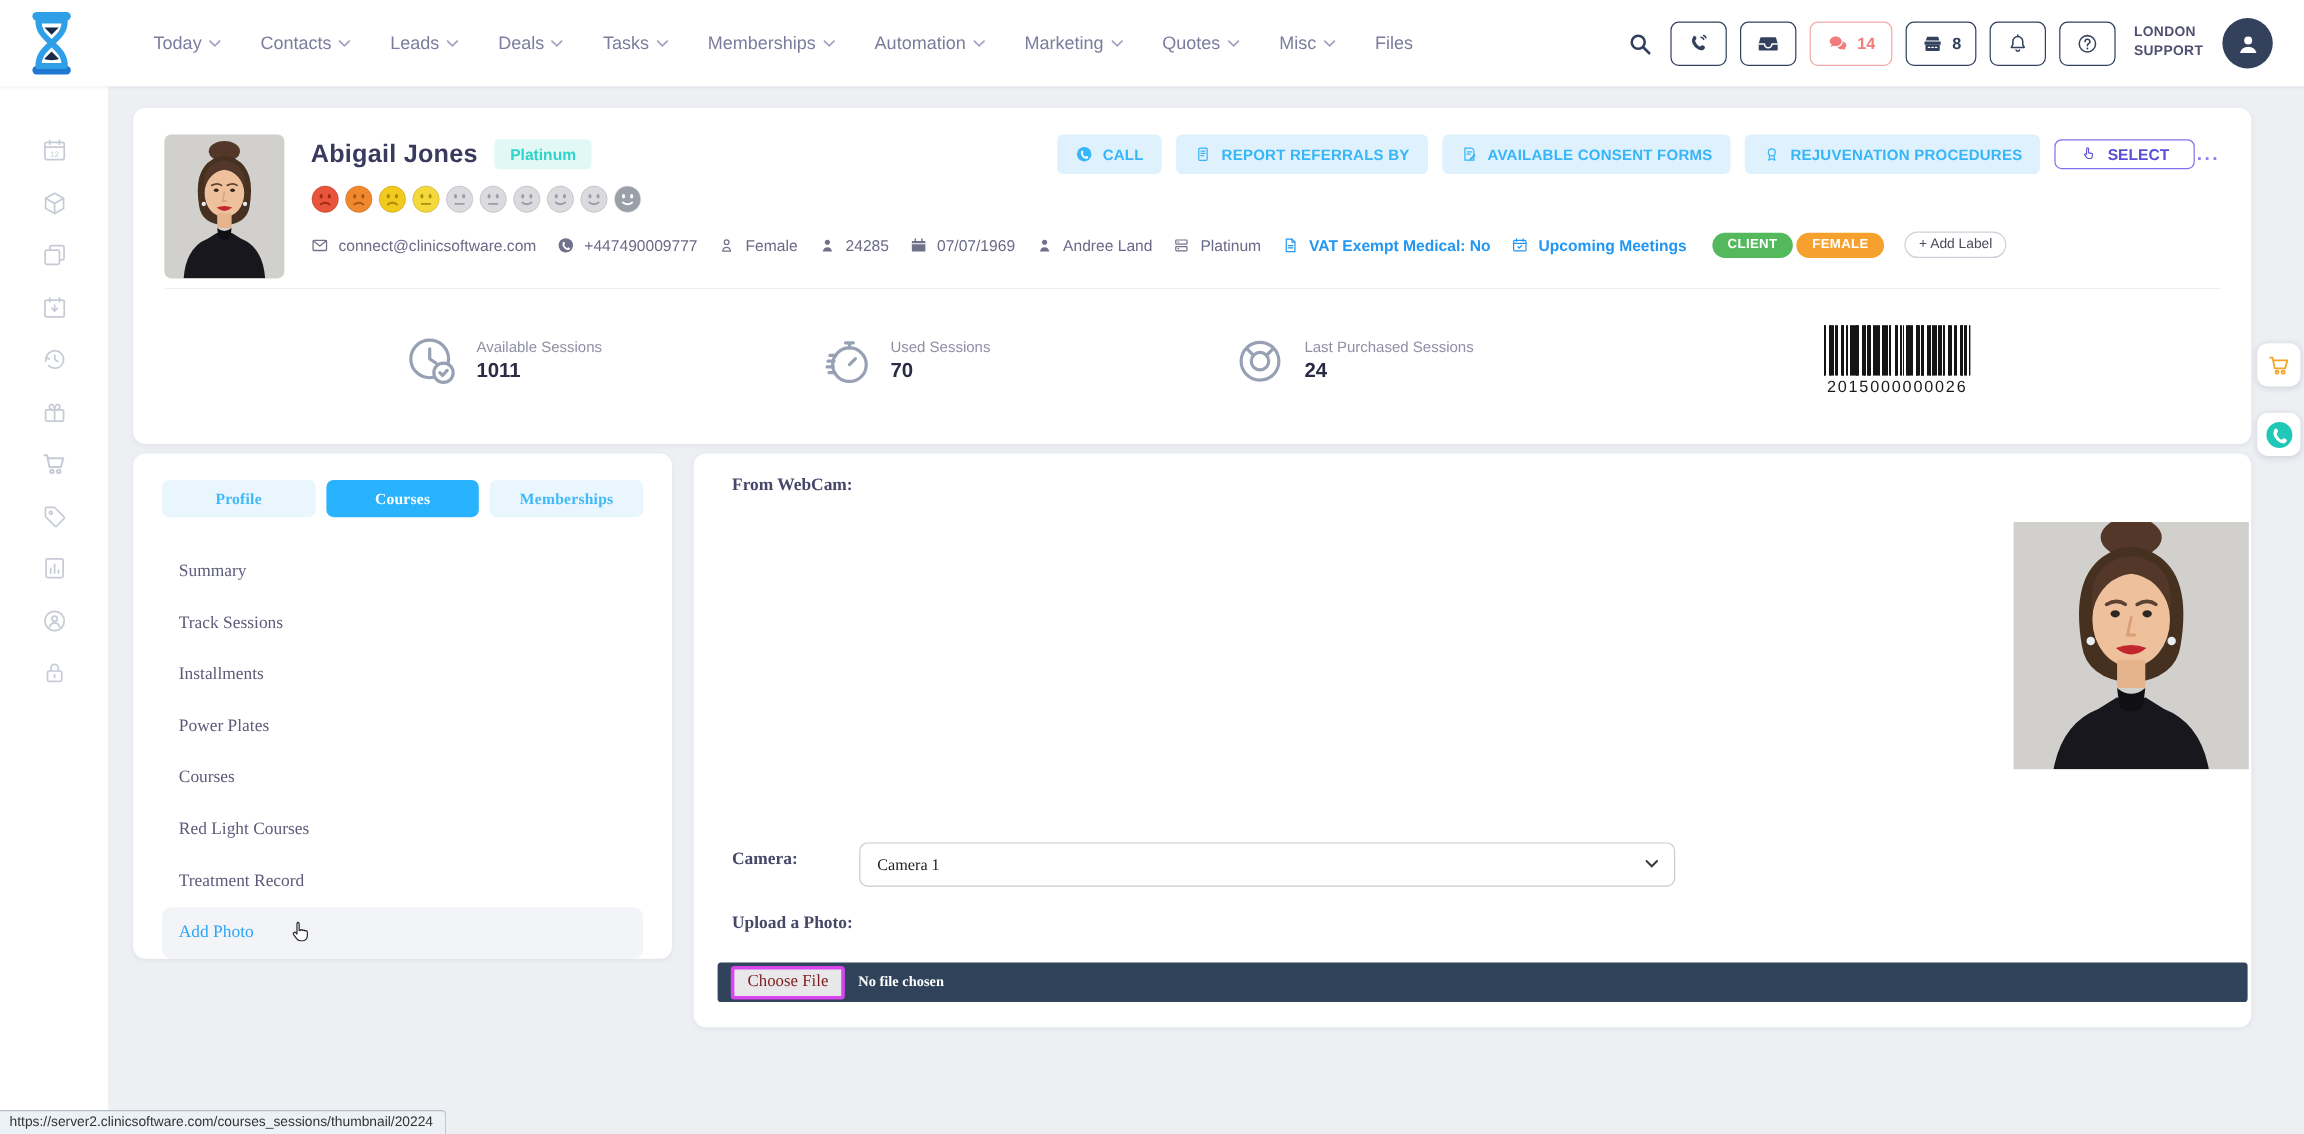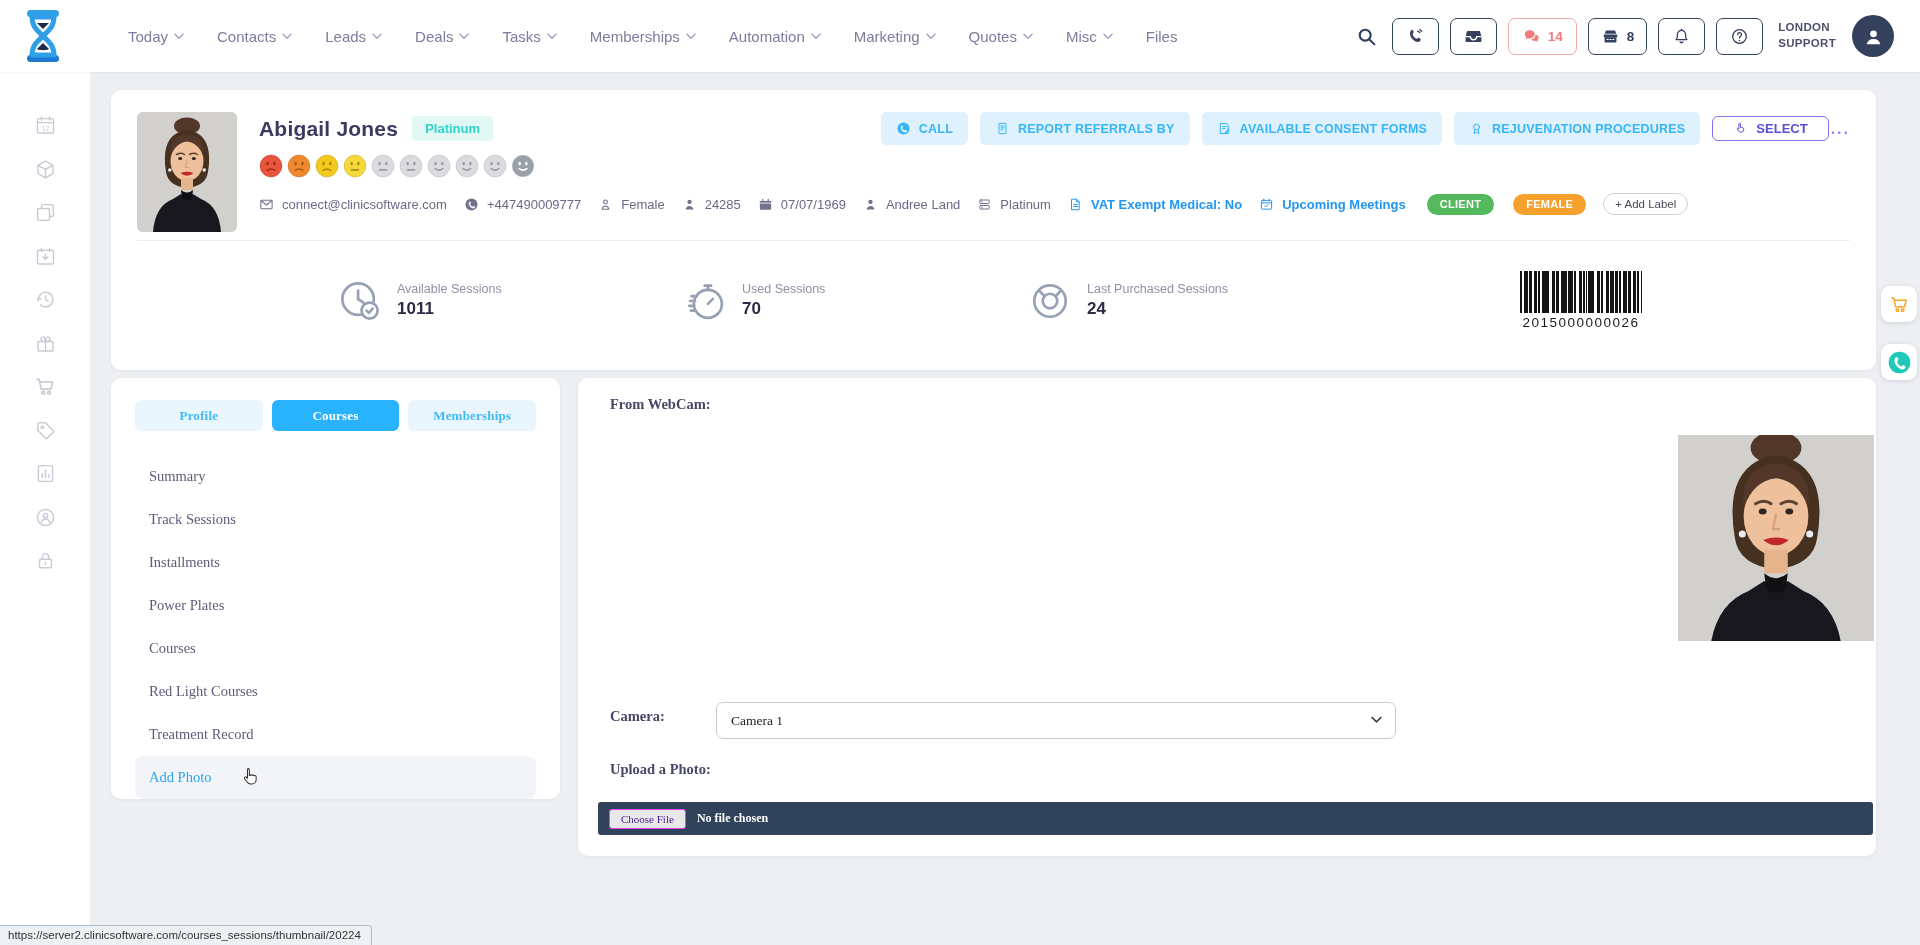--- a/index.html
+++ b/index.html
@@ -57,7 +57,7 @@
   .info-item .ico { width:15px; height:15px; color:#70718a; }
   .info-item.link { color:#2196f3; font-weight:600; }
   .info-item.link .ico { color:#2196f3; }
-  .pills { display:flex; gap:19px; margin-left:4px; }
+  .pills { display:flex; gap:3px; margin-left:4px; }
   .pill { font-size:11px; font-weight:700; color:#fff; padding:4.5px 13px; border-radius:20px; letter-spacing:.3px; }
   .add-label { font-size:11.5px; color:#4a4a5e; border:1px solid #cfcfda; padding:4px 11px; border-radius:20px; background:#fff; }
   .divider { border:none; border-top:1px solid #ededf2; margin:8px 0 0; }

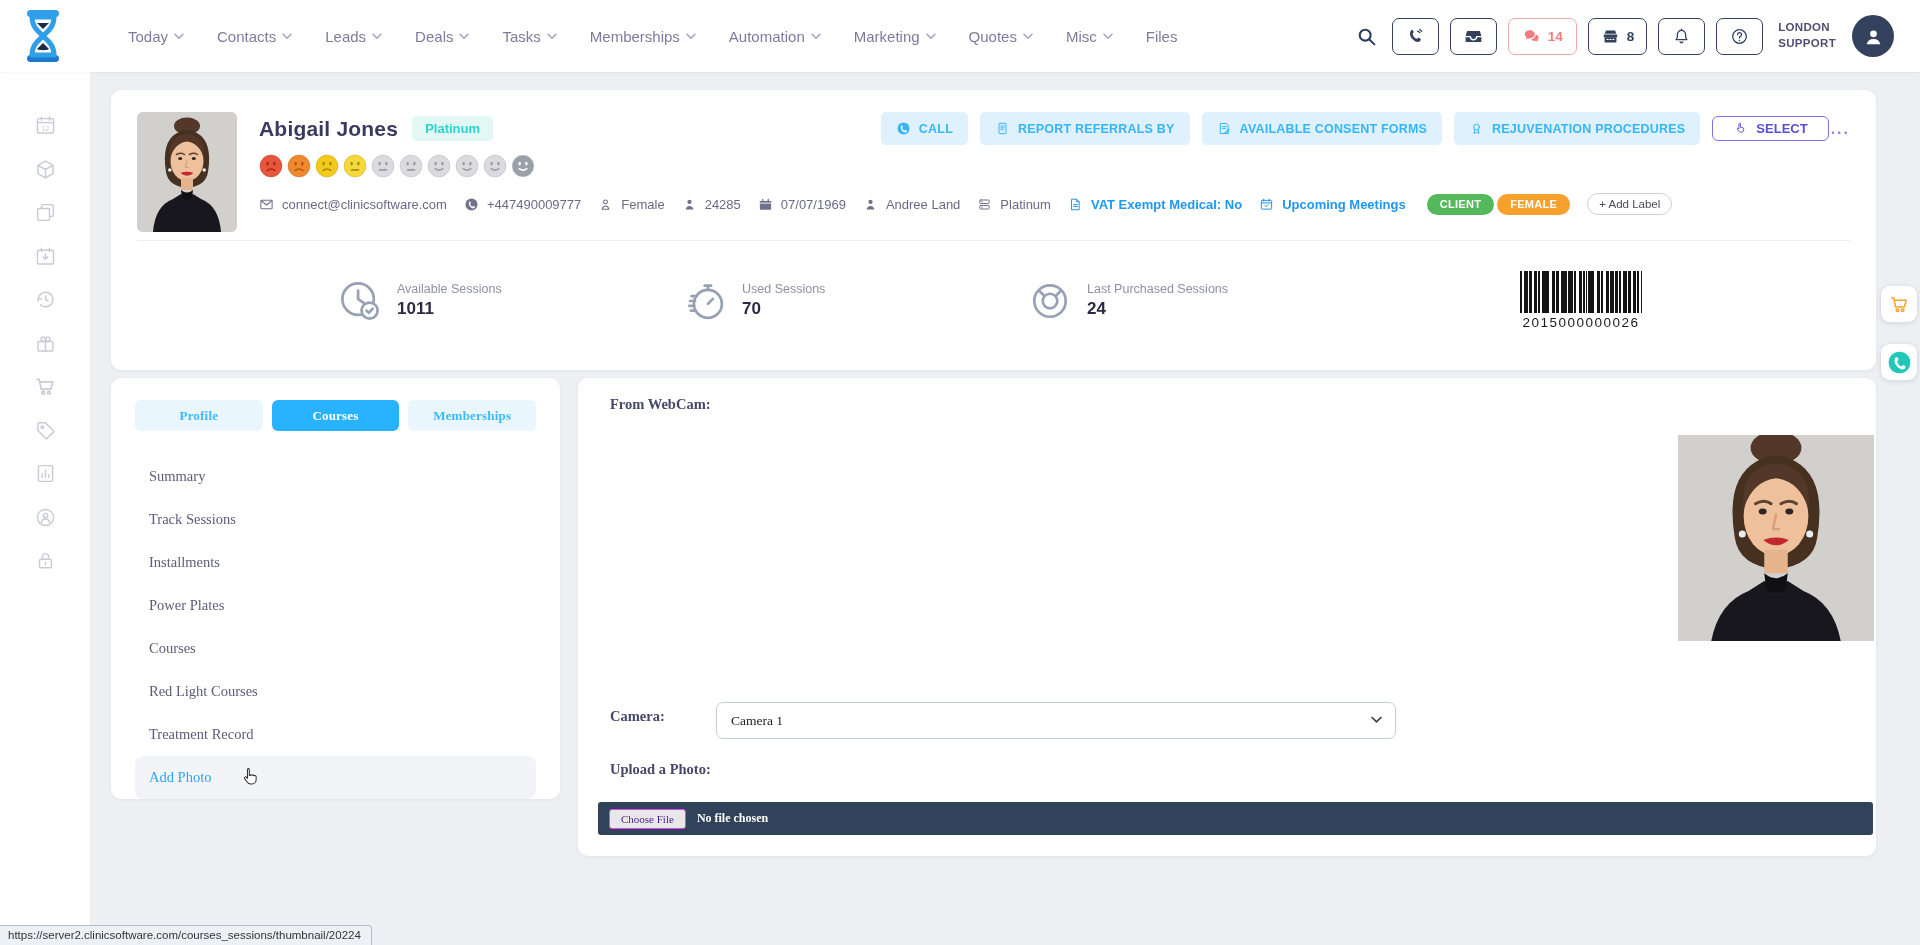--- a/index.html
+++ b/index.html
@@ -94,7 +94,7 @@
   .sel-chev { position:absolute; right:14px; top:14px; width:11px; height:8px; color:#3a3a3a; pointer-events:none; }
   .upload-label { position:absolute; left:32px; top:383px; font-size:14.5px; font-weight:600; color:#474768; }
   .file-bar { position:absolute; left:20px; right:3px; top:424px; height:33px; background:#30435a; border-radius:3px; display:flex; align-items:center; padding-left:11px; }
-  .choose-btn { background:#e8e8ea; border:1px solid #d946ef; border-radius:3px; font-size:11px; color:#4c1d95; padding:3px 11px; font-family:inherit; }
+  .choose-btn { background:#e8e8ea; border:3px solid #d946ef; border-radius:3px; font-size:14px; color:#7f1d1d; padding:3px 11px; font-family:inherit; }
   .no-file { color:#fff; font-size:12px; font-weight:700; margin-left:11px; }
 
   

